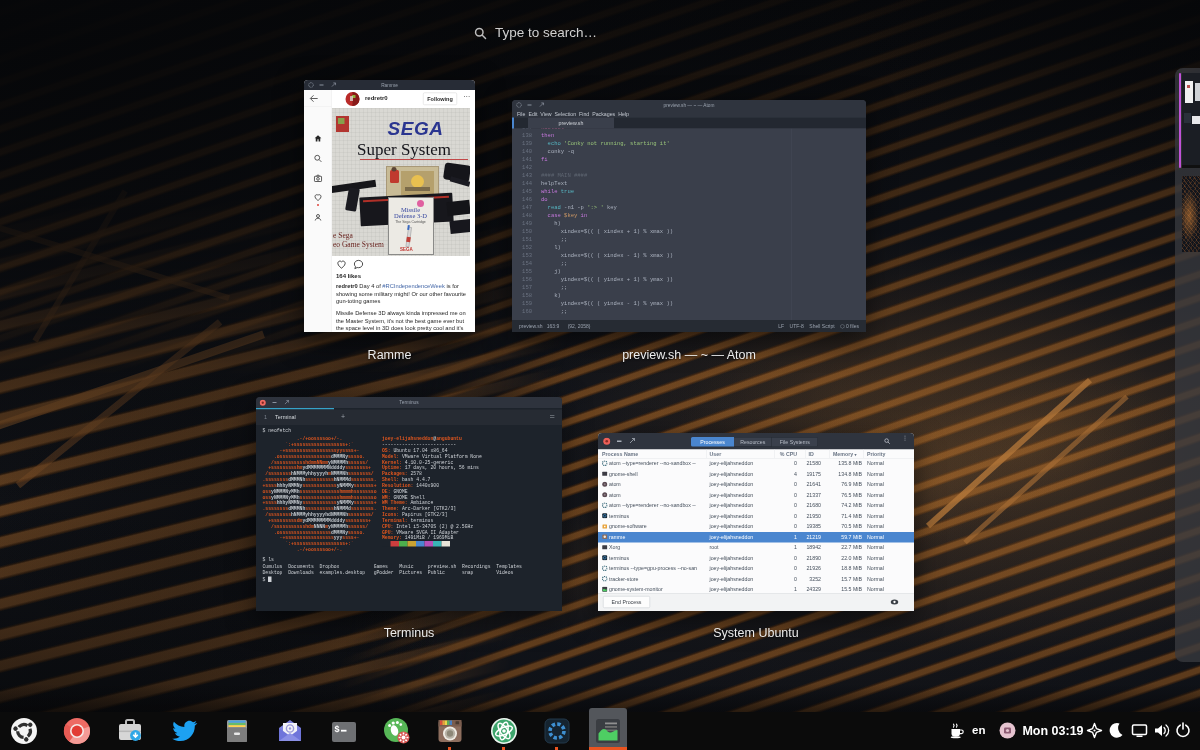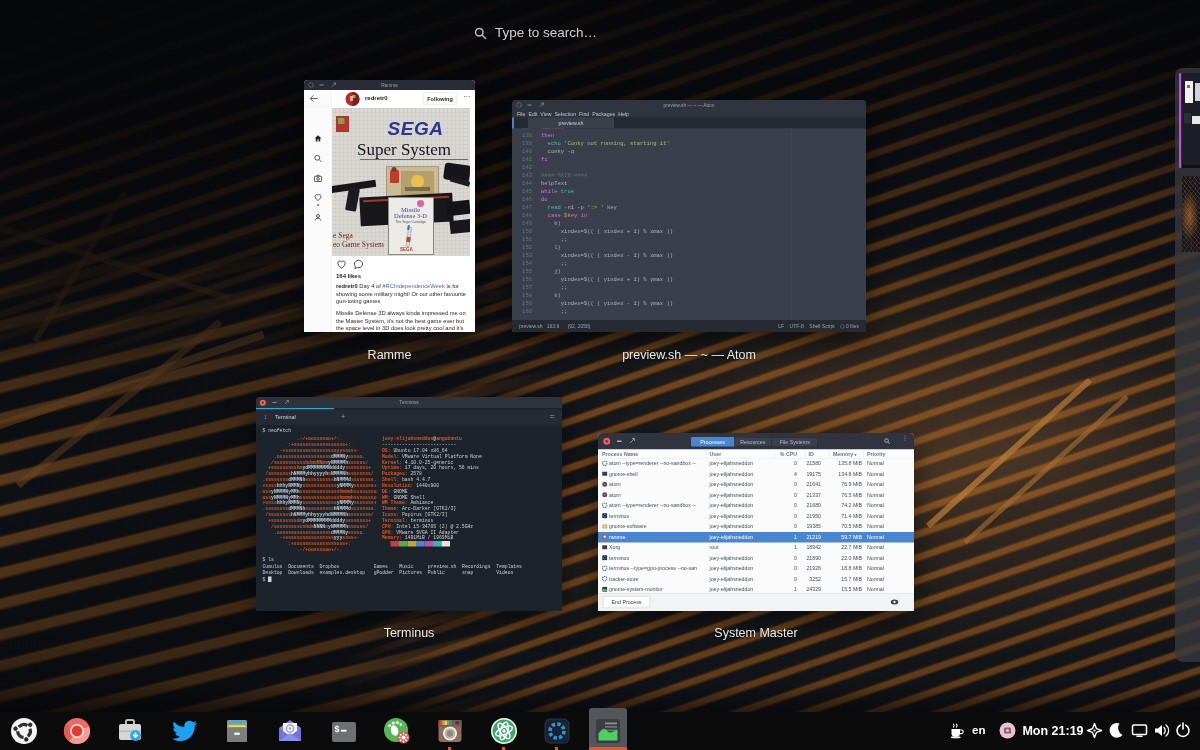--- a/index.html
+++ b/index.html
@@ -461,7 +461,7 @@
  </div>
 
 </div>
-<div class="cap" style="left:598px;top:626px;width:316px;">System Master</div>
+<div class="cap" style="left:598px;top:626px;width:316px;">System Ubuntu</div>
 
 <div style="position:absolute;left:0;top:684px;width:1200px;height:28px;background:linear-gradient(180deg,rgba(5,5,6,0),rgba(5,5,6,.55));"></div>
 <div class="dock" id="dock">

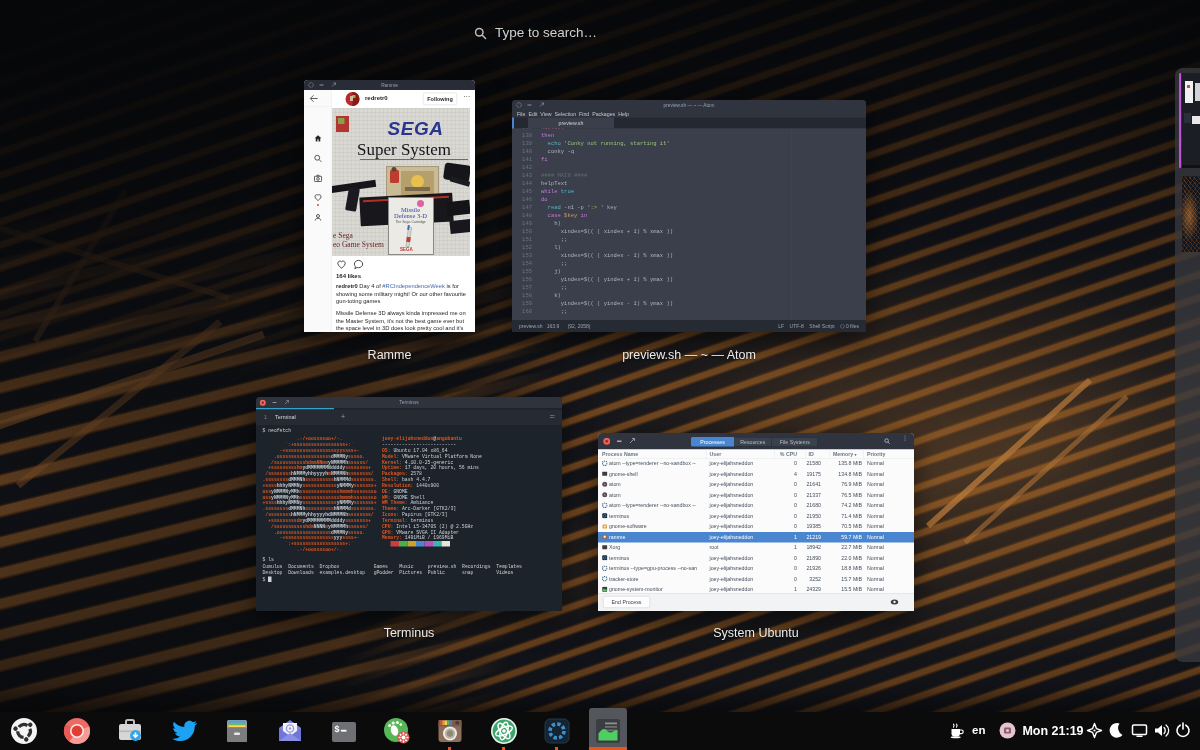--- a/index.html
+++ b/index.html
@@ -595,7 +595,7 @@
         <rect x="5" y="5.5" width="7" height="6" rx="1.2" fill="#8e5c74"></rect>
         <circle cx="8.5" cy="8.5" r="1.6" fill="#e5c3cf"></circle>
       </svg>
- <div style="position:absolute;left:1020px;top:11.5px;width:66px;text-align:center;color:#fff;font-size:12.5px;font-weight:bold;">Mon 21:19</div>
+ <div style="position:absolute;left:1020px;top:11.5px;width:66px;text-align:center;color:#fff;font-size:12.5px;font-weight:bold;">Mon 03:19</div>
  <svg style="position:absolute;left:1086px;top:10px;" width="17" height="17" viewBox="0 0 17 17">
         <path d="M8.5 1.5L10.4 6.6 15.5 8.5 10.4 10.4 8.5 15.5 6.6 10.4 1.5 8.5 6.6 6.6z" fill="none" stroke="#fff" stroke-width="1.4" stroke-linejoin="round"></path>
         <circle cx="8.5" cy="8.5" r="1.1" fill="#fff"></circle>

